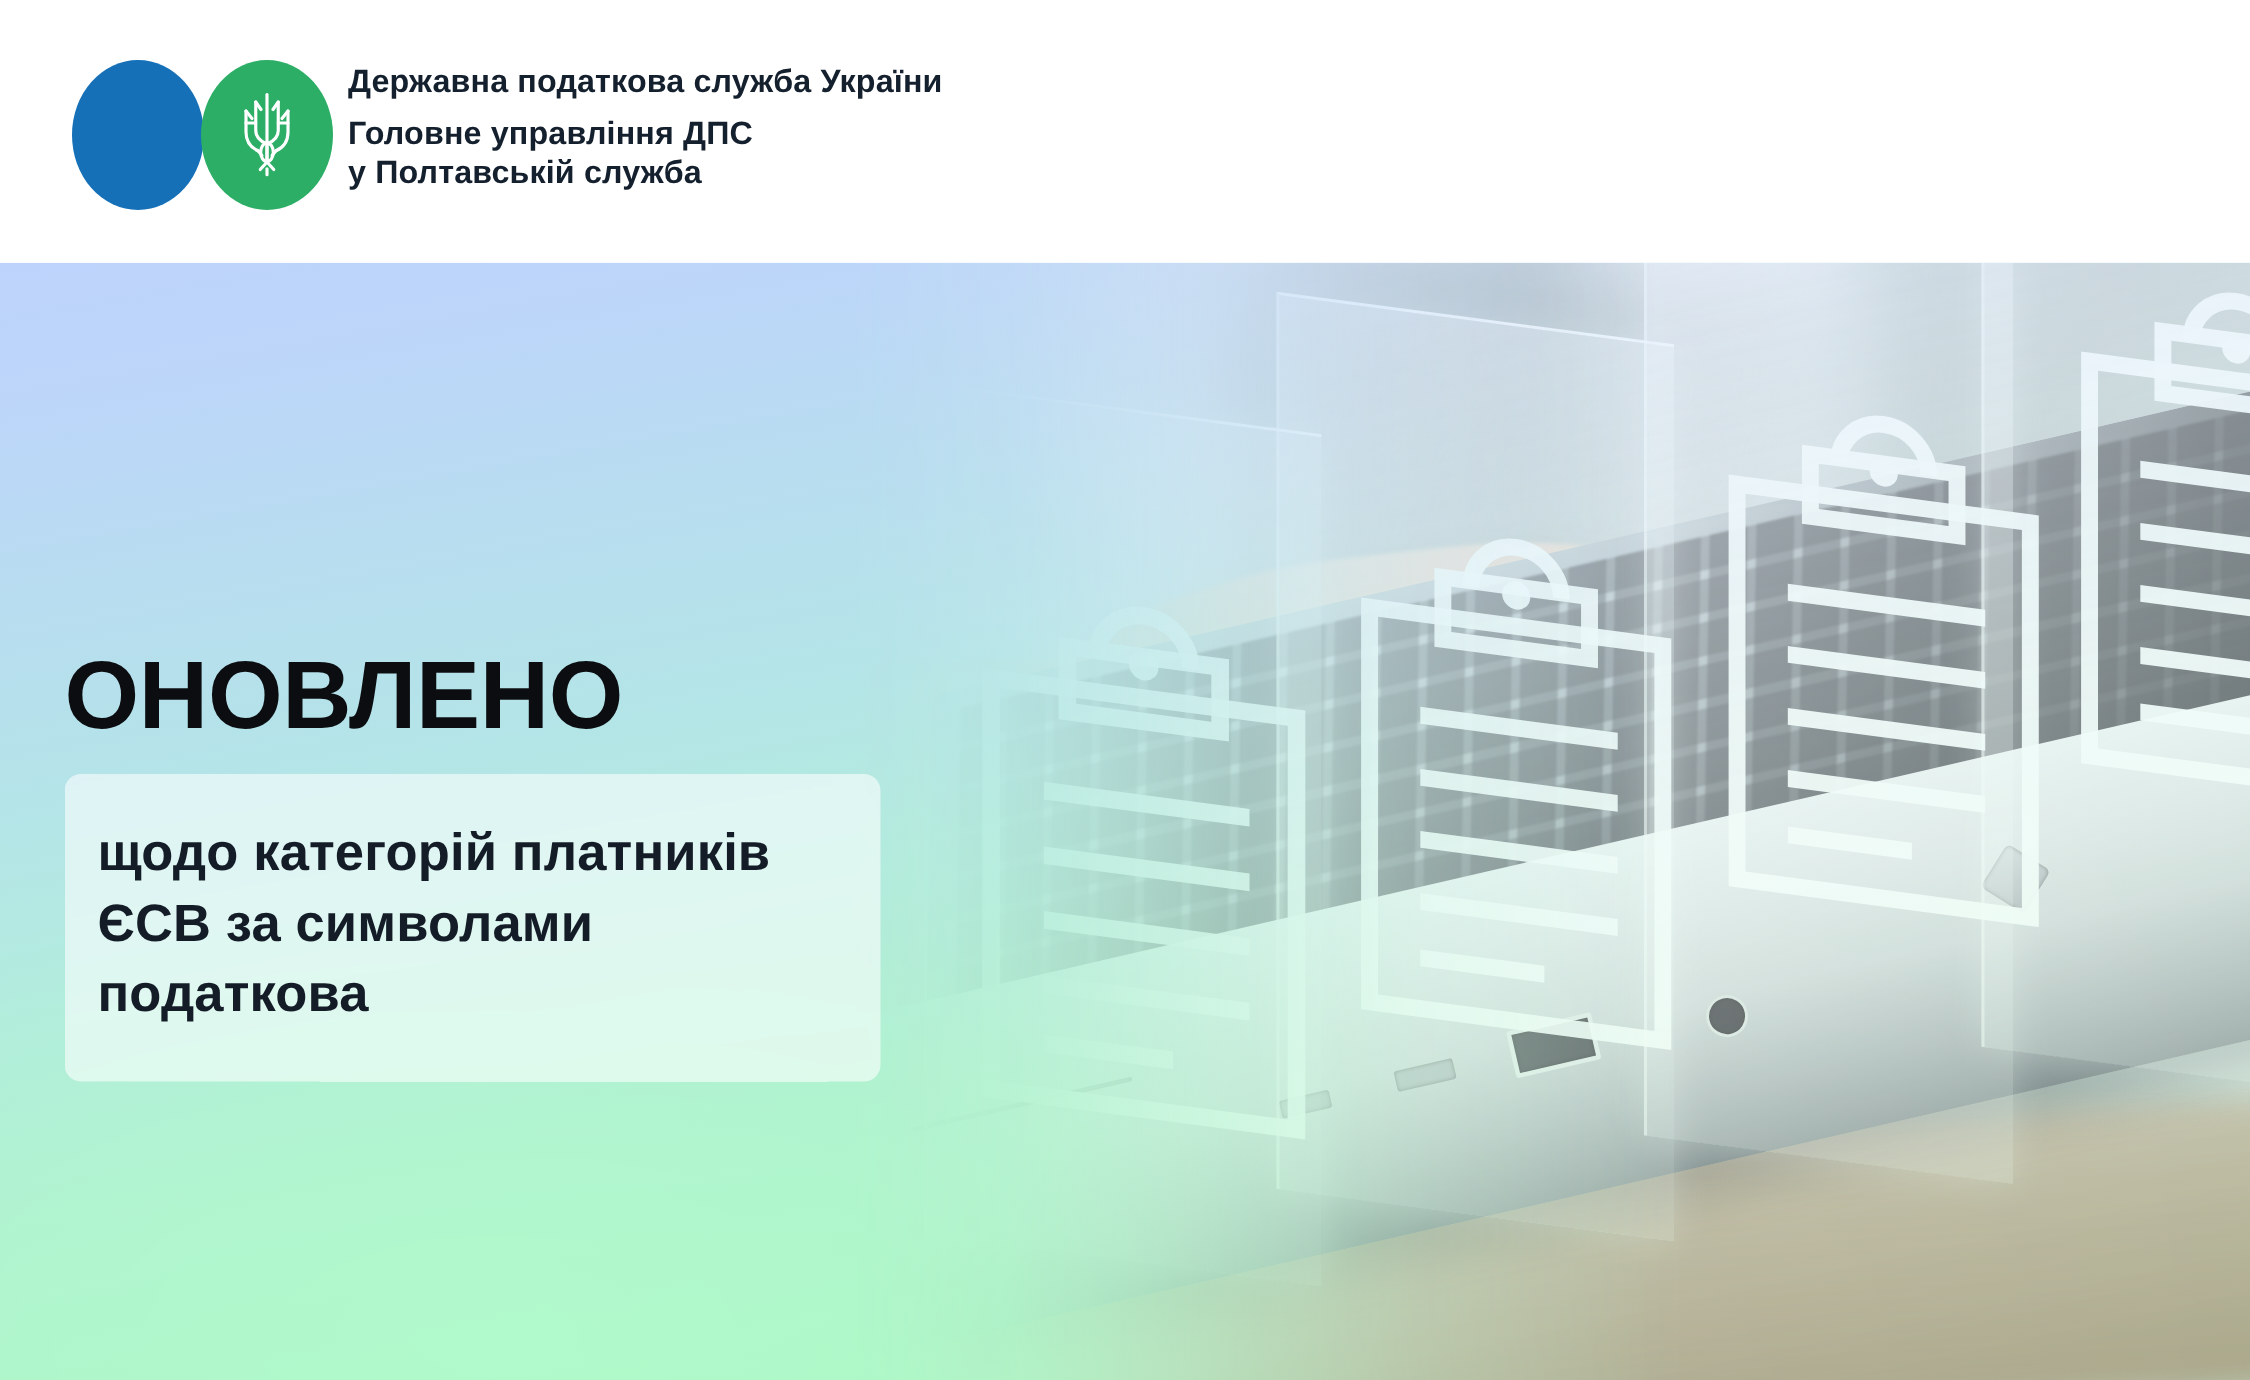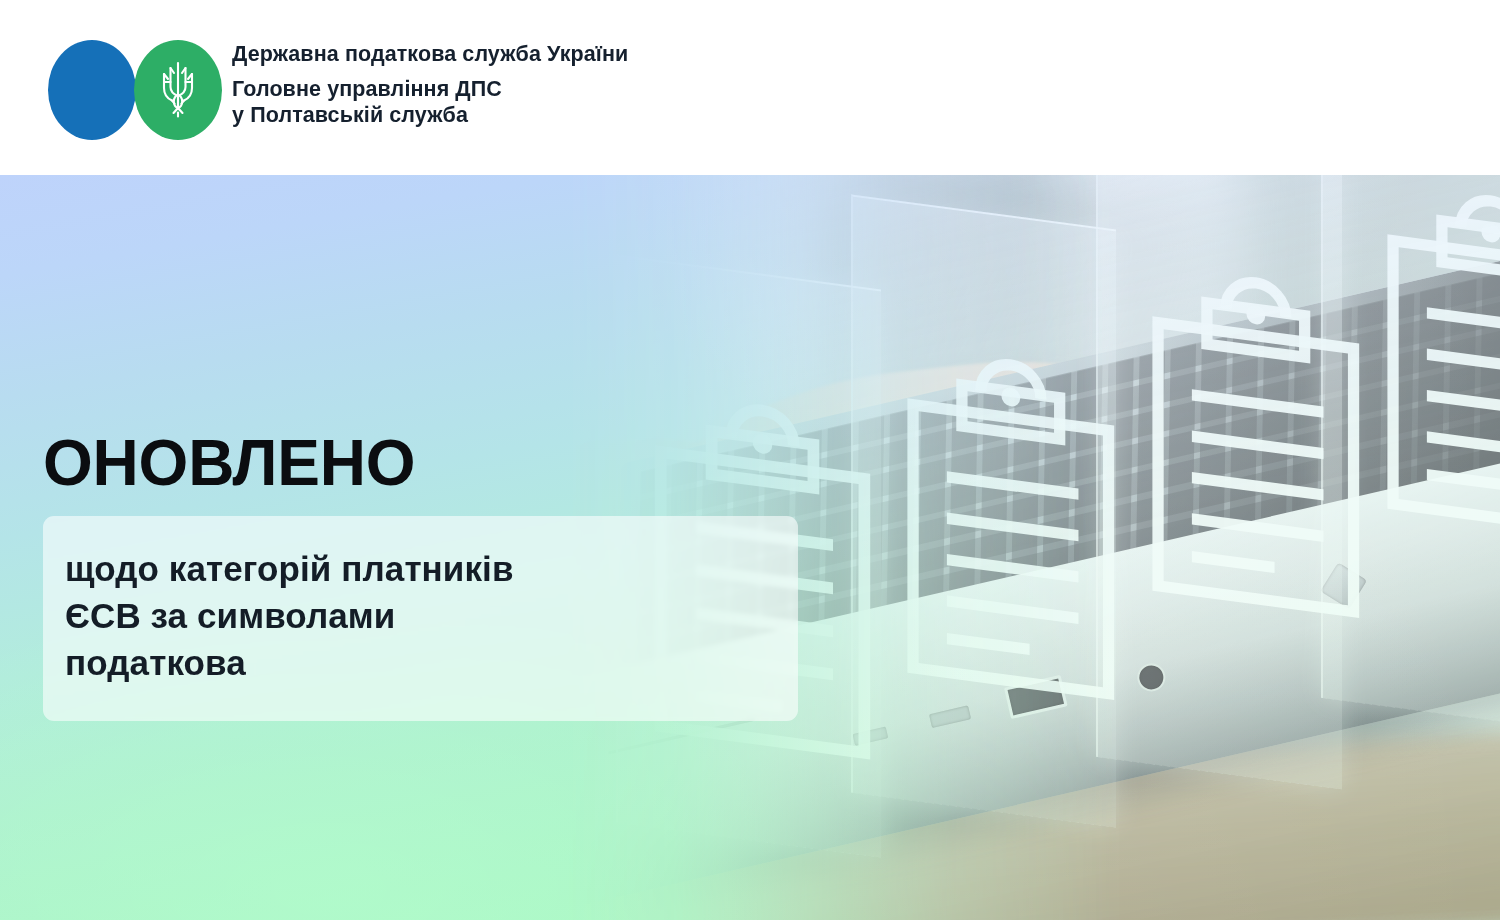--- a/index.html
+++ b/index.html
@@ -354,7 +354,7 @@
 
   .subtitle-box {
     margin-top: 19px;
-    width: 755px;
+    width: 544px;
     box-sizing: border-box;
     padding: 30px 28px 34px 22px;
     border-radius: 11px;

